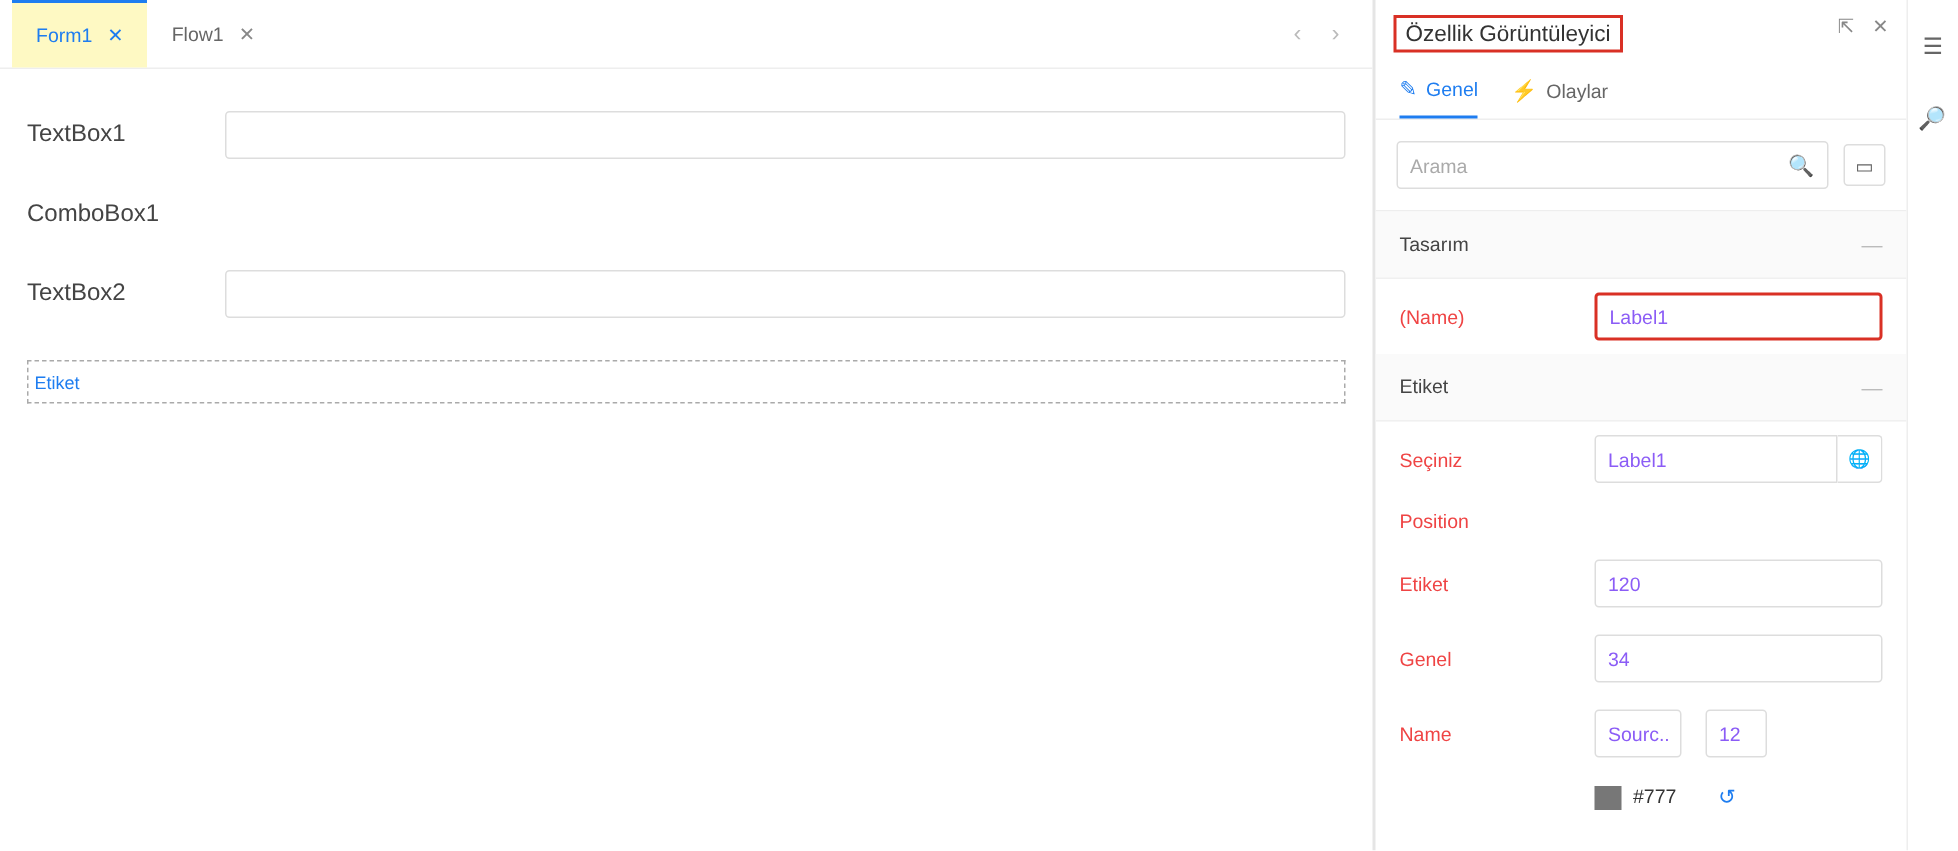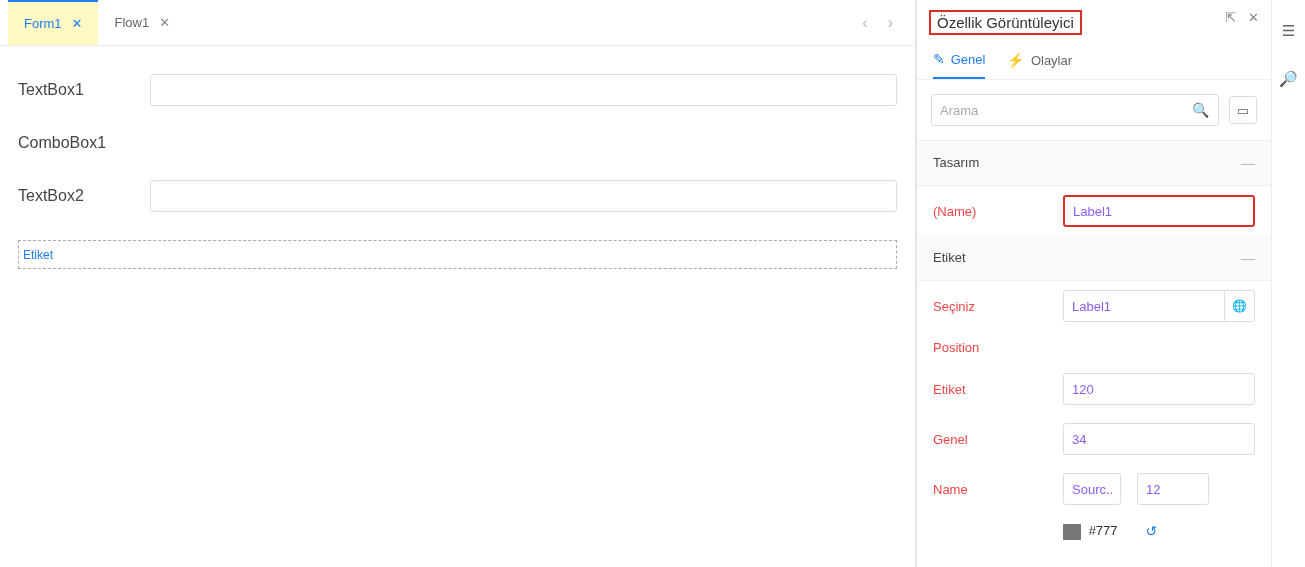--- a/index.html
+++ b/index.html
@@ -53,7 +53,7 @@
 .prop-input.highlighted { border: 2px solid #d93025; }
 .translate-btn { width: 30px; height: 32px; border: 1px solid #ddd; border-left: none; border-radius: 0 3px 3px 0; display: flex; align-items: center; justify-content: center; cursor: pointer; color: #1e7df0; font-size: 12px; margin-left: -10px; }
 .font-row .prop-input { width: 58px; flex: none; }
-.font-row .prop-input + .prop-input { margin-left: 6px; width: 72px; }
+.font-row .prop-input + .prop-input { margin-left: 6px; width: 41px; }
 .color-block { width: 18px; height: 16px; background: #777; display: inline-block; vertical-align: middle; margin-right: 4px; }
 .undo-icon { margin-left: 18px; color: #1e7df0; cursor: pointer; font-size: 14px; }
 

